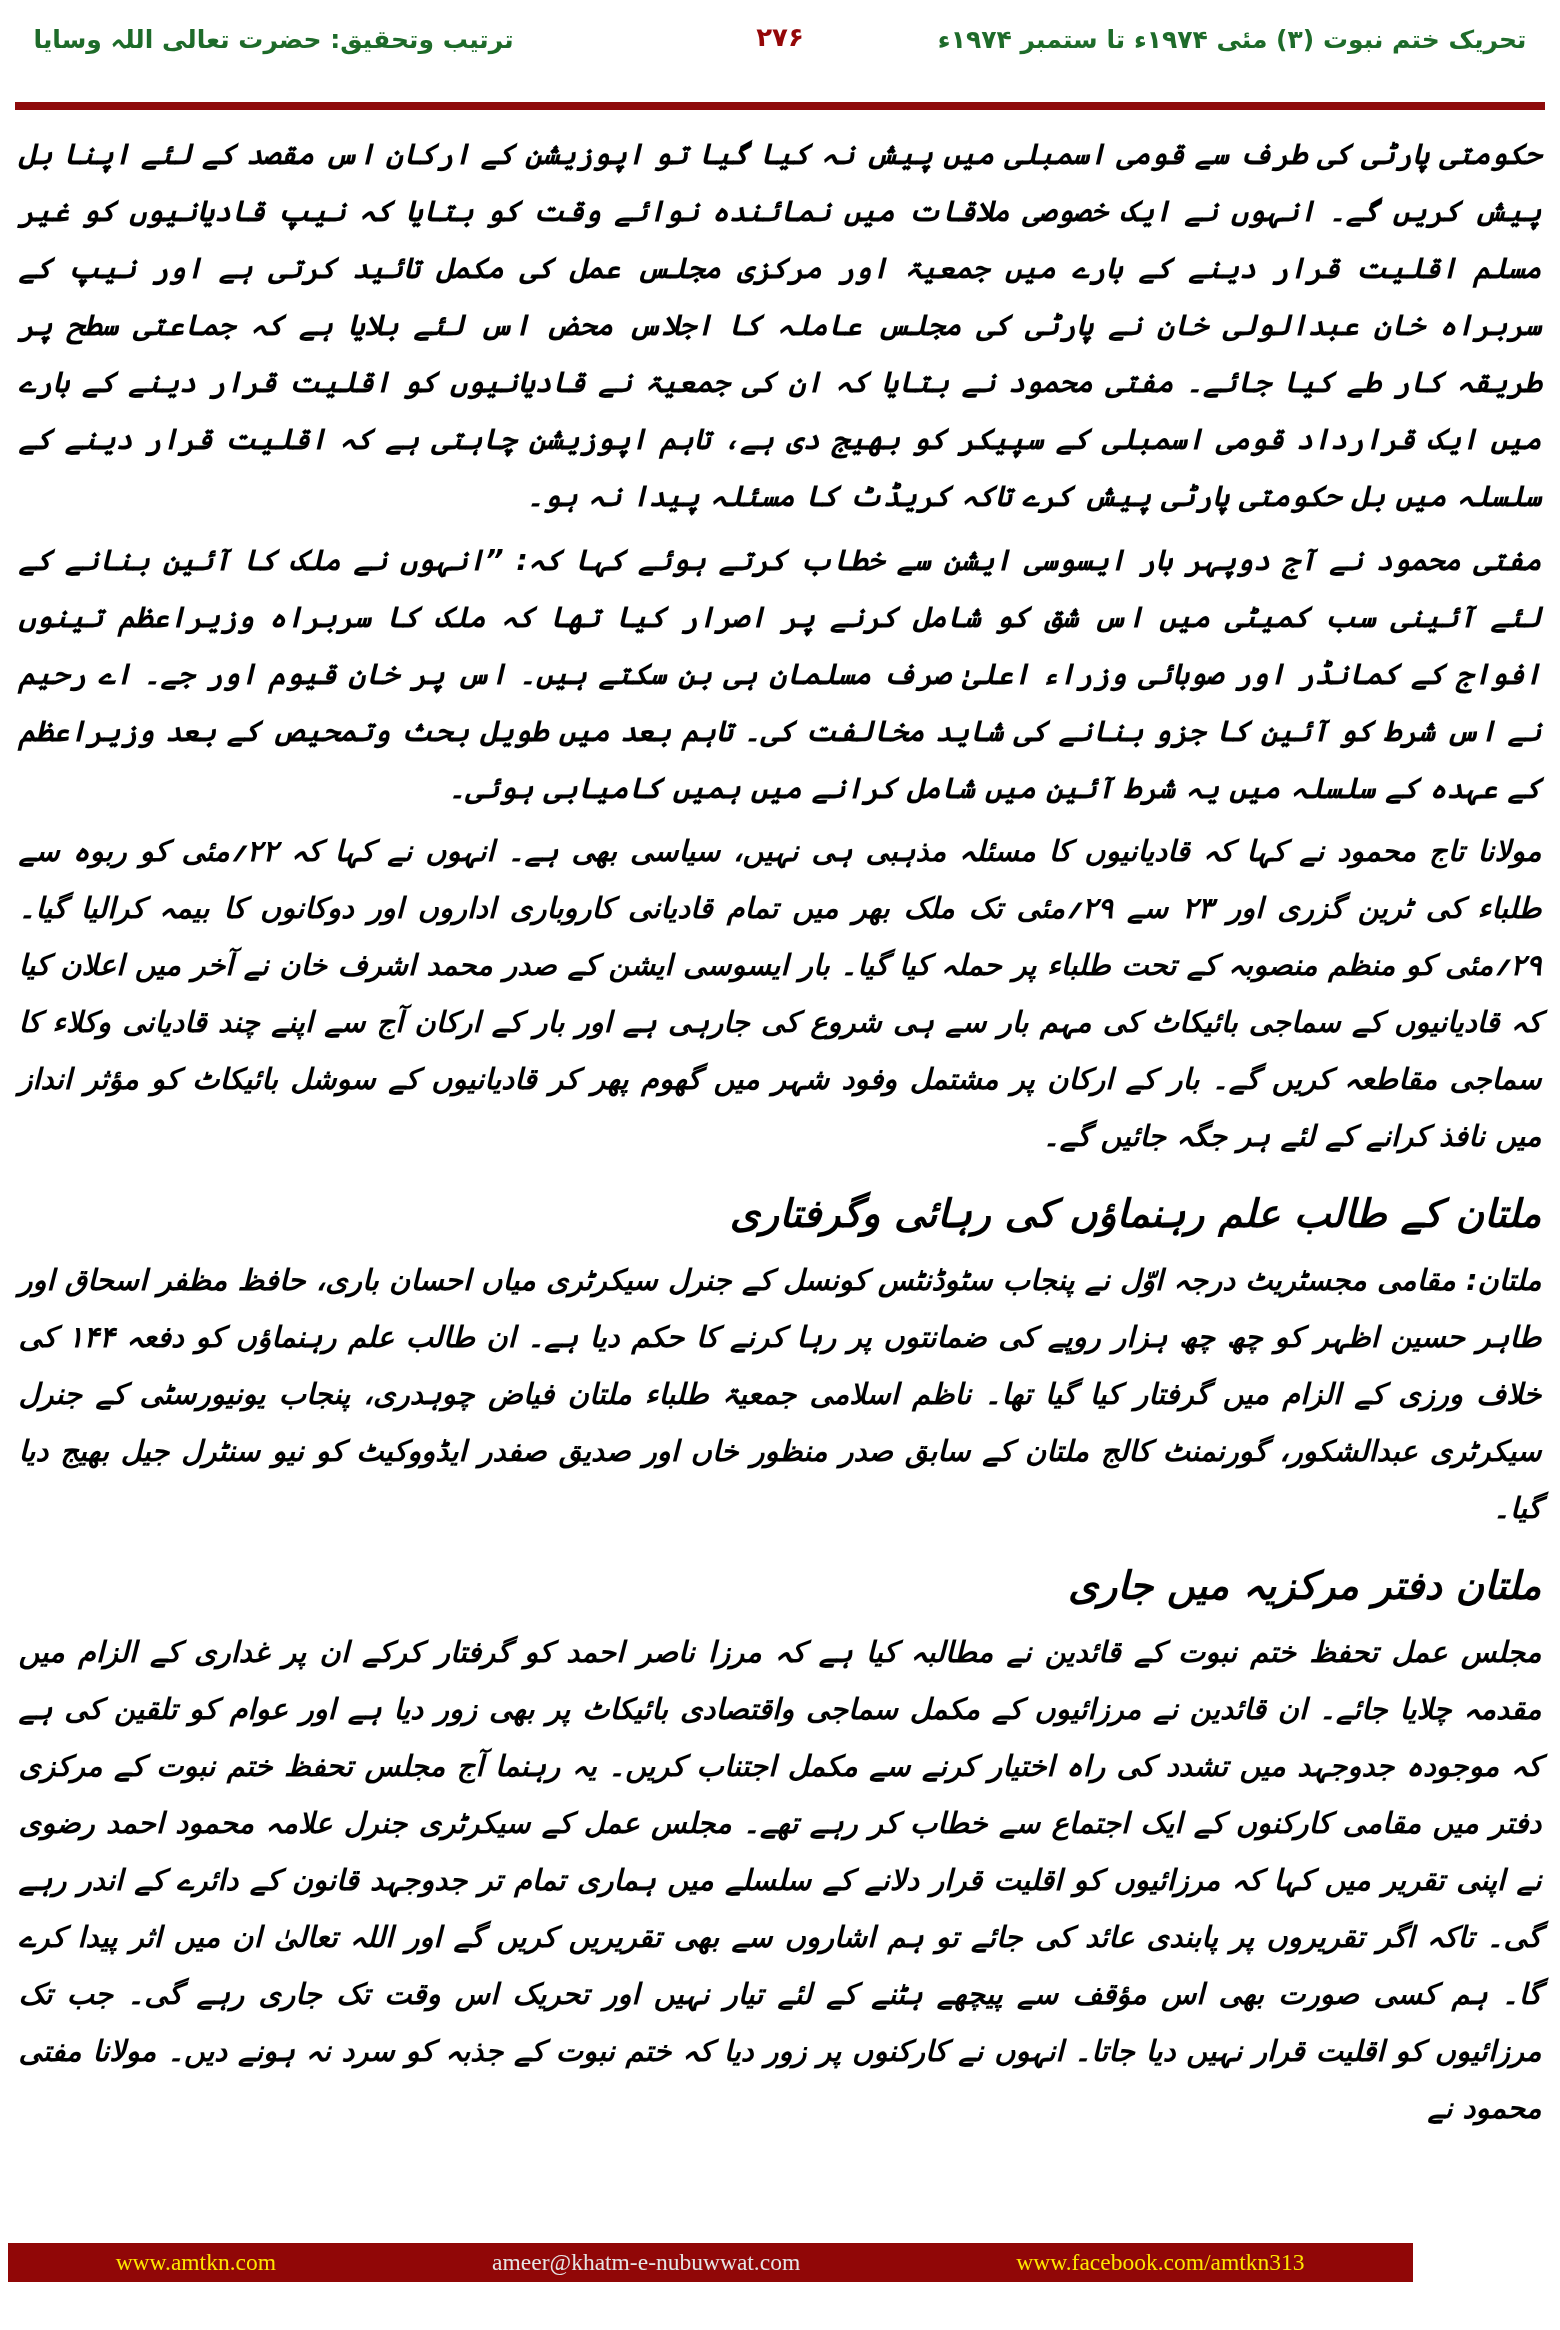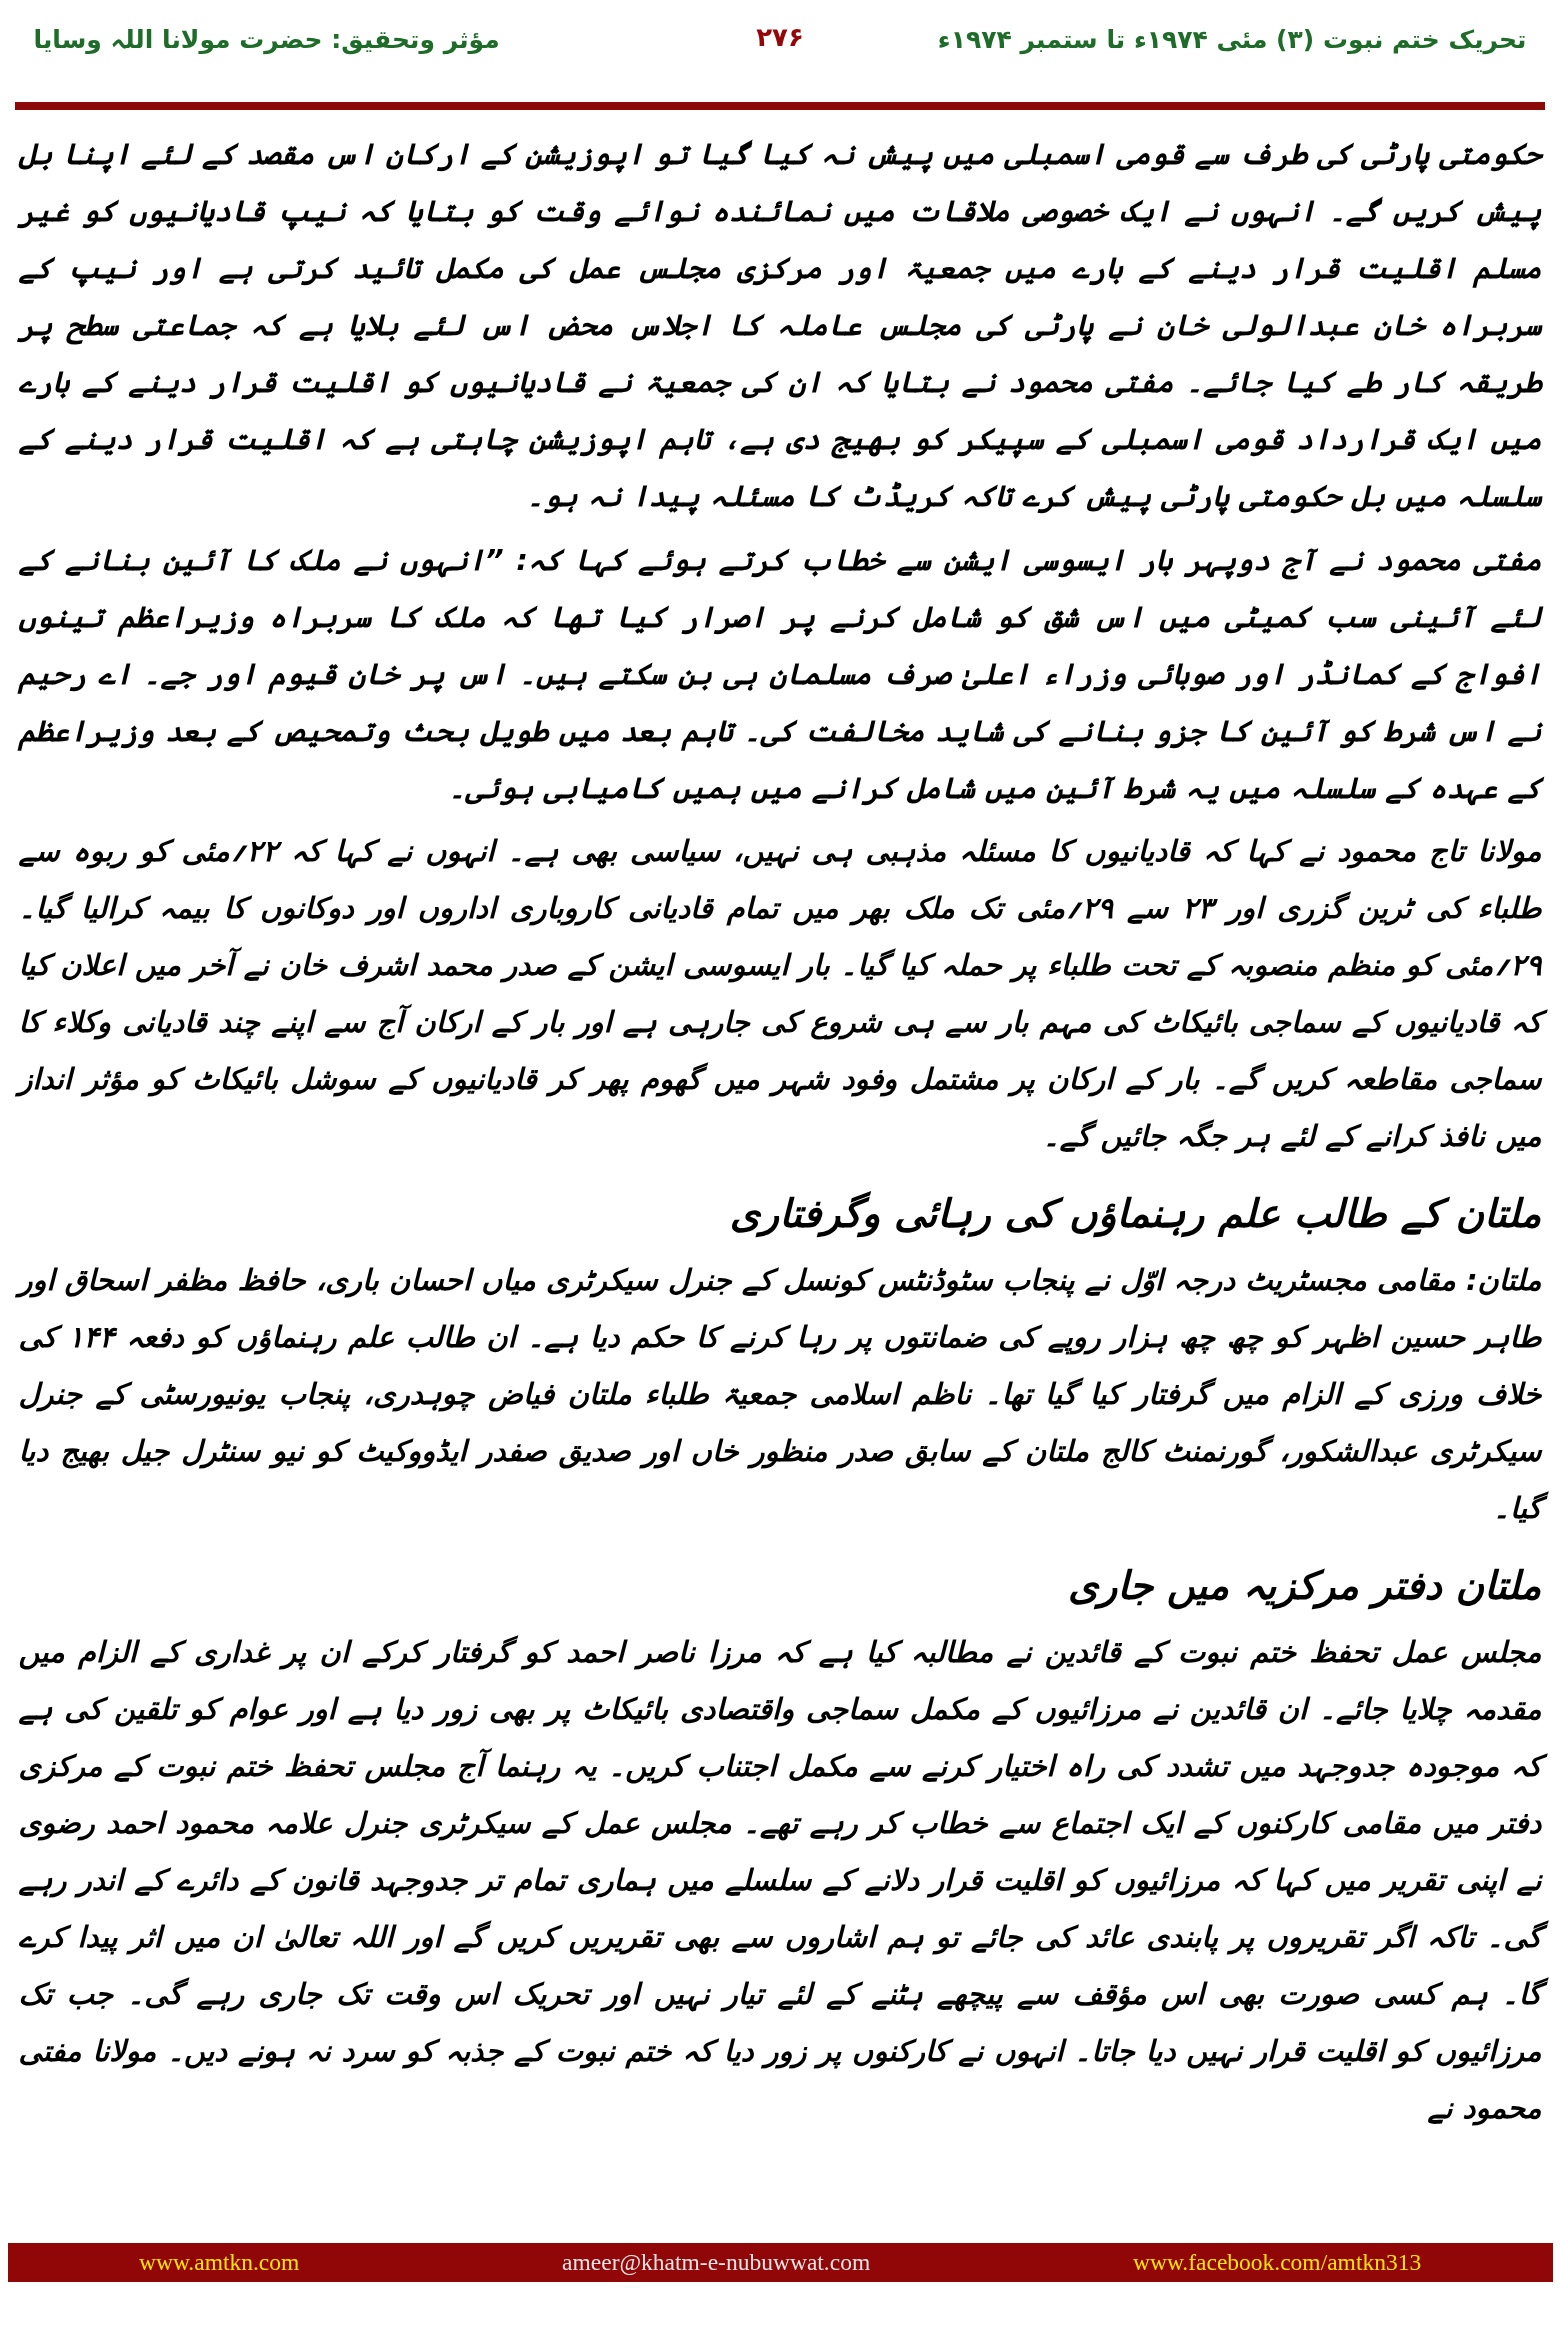--- a/index.html
+++ b/index.html
@@ -108,7 +108,7 @@
 <div class="page">
 
   <div class="header">
-    <div class="header-left">مؤثر وتحقیق: حضرت مولانا اللہ وسایا</div>
+    <div class="header-left">ترتیب وتحقیق: حضرت تعالی اللہ وسایا</div>
     <div class="page-number">۲۷۶</div>
     <div class="header-right">تحریک ختم نبوت (۳) مئی ۱۹۷۴ء تا ستمبر ۱۹۷۴ء</div>
   </div>

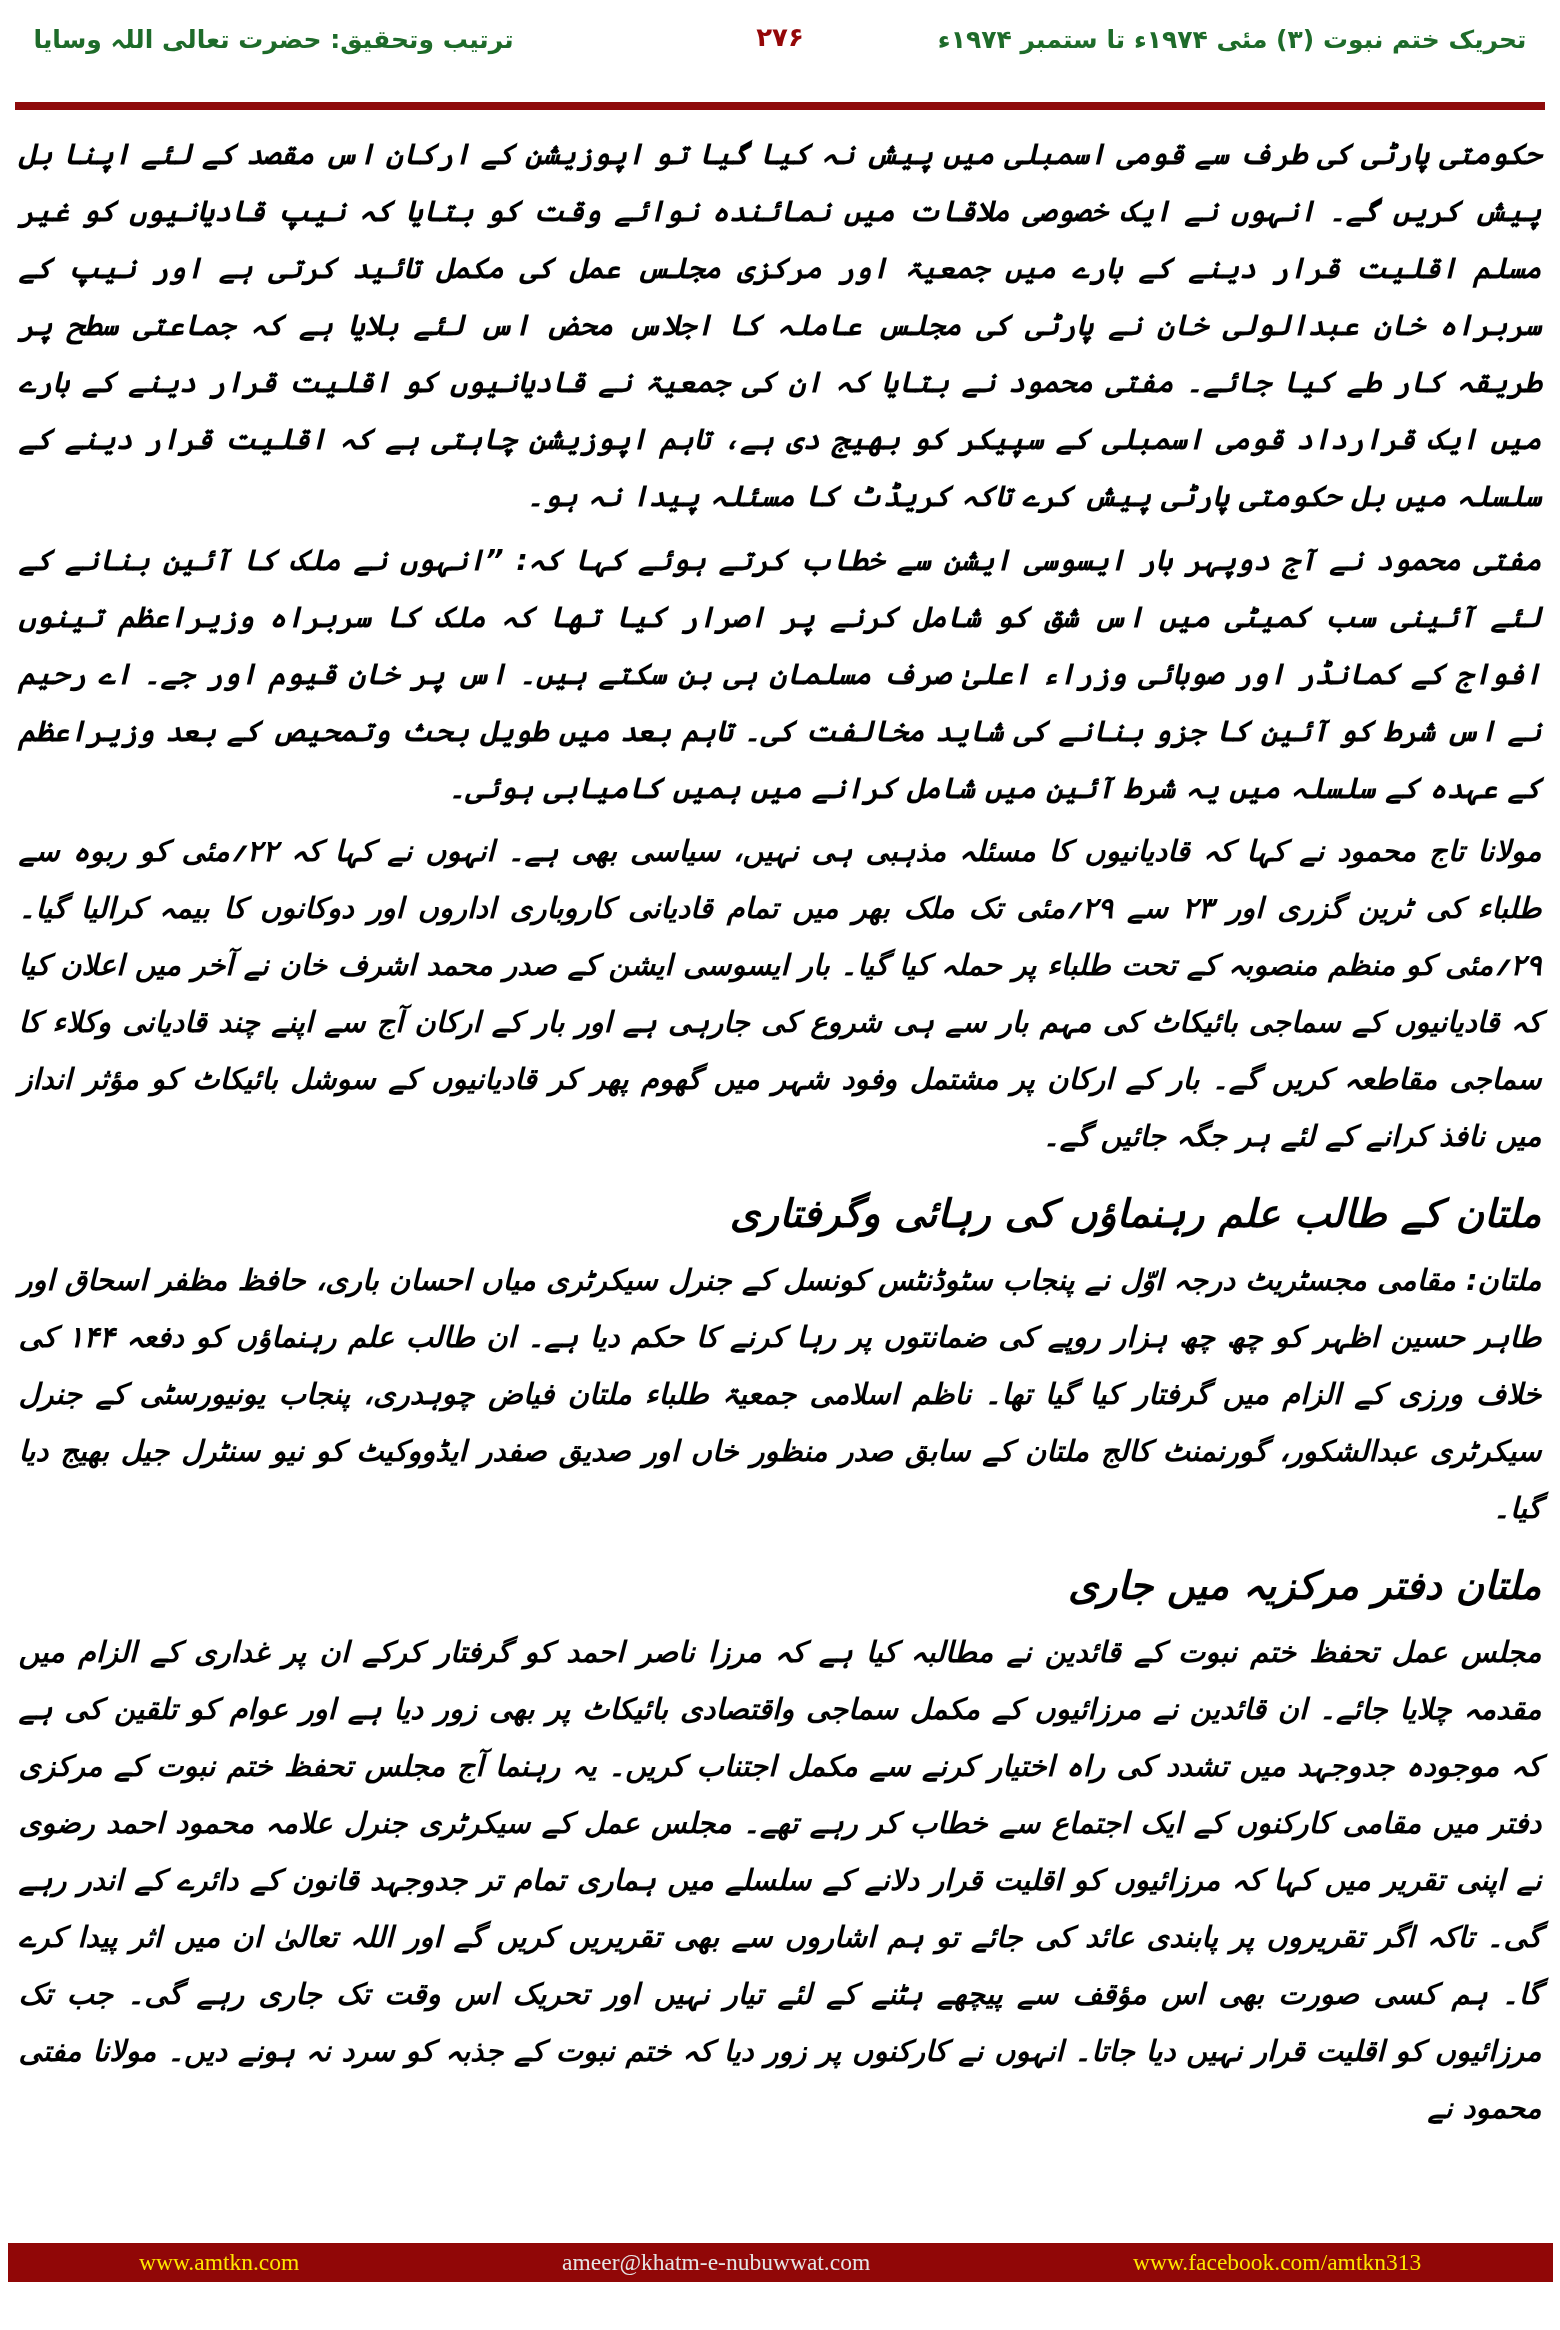--- a/index.html
+++ b/index.html
@@ -90,7 +90,7 @@
       position: absolute;
       left: 7.6px;
       top: 2243px;
-      width: 1545px;
+      width: 1405px;
       height: 39px;
       background: #910707;
       display: flex;

